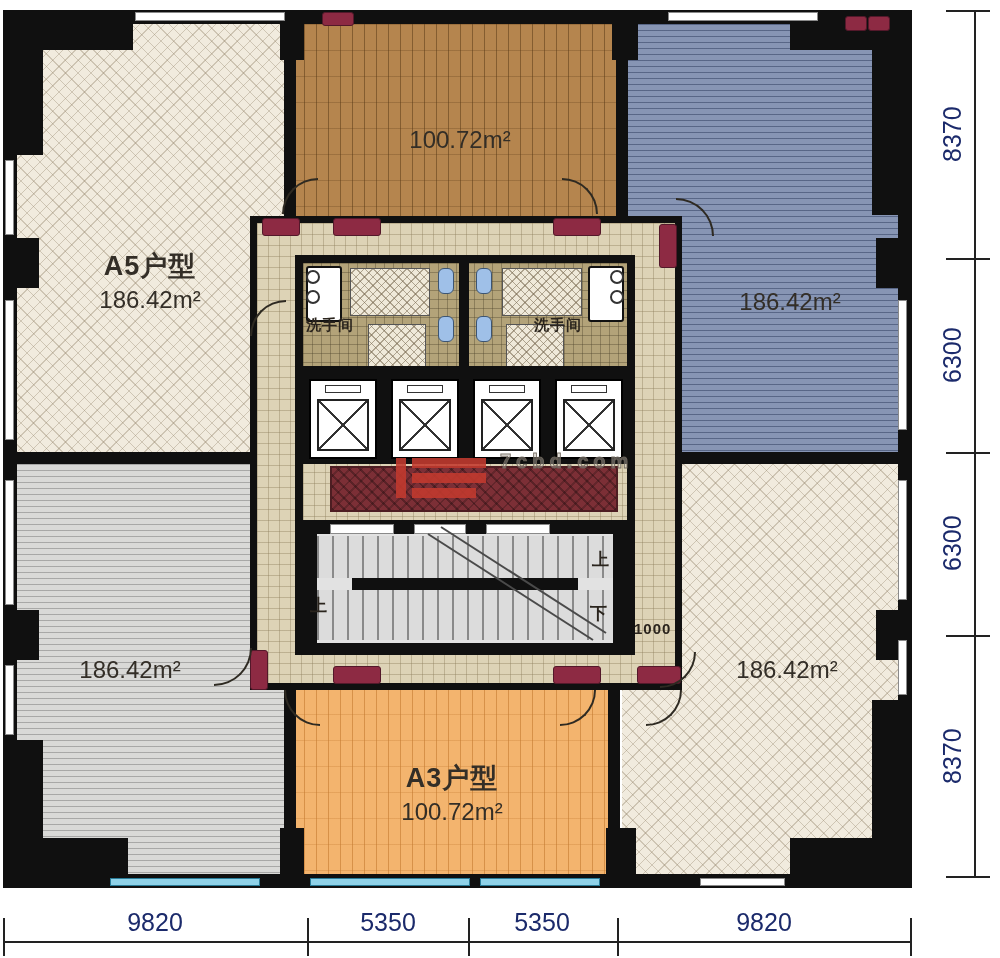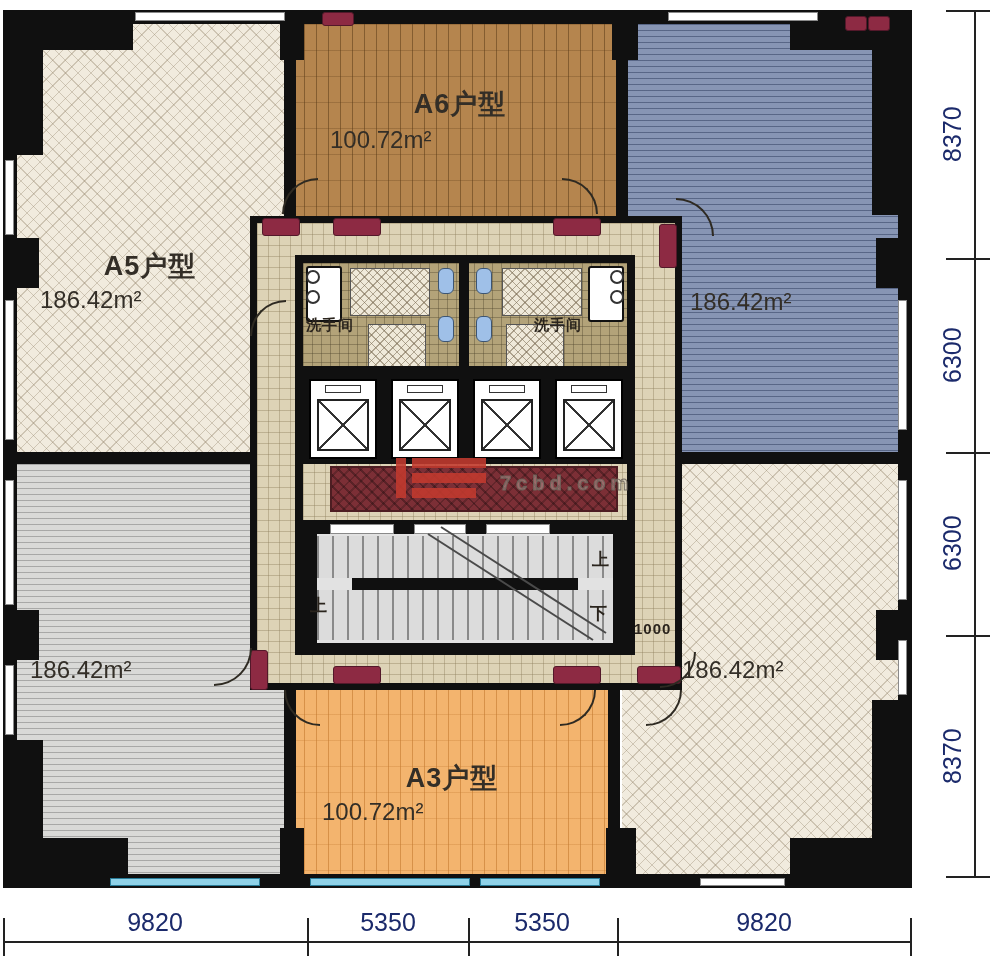--- a/index.html
+++ b/index.html
@@ -218,7 +218,6 @@
 
   <div class="abs unit-label" style="left:40px;top:248px;width:220px">A5户型</div>
   <div class="abs unit-area" style="left:40px;top:286px;width:220px">186.42m²</div>
-  <div class="abs unit-label" style="left:330px;top:86px;width:260px">A6户型</div>
   <div class="abs unit-area" style="left:330px;top:126px;width:260px">100.72m²</div>
   <div class="abs unit-area" style="left:690px;top:288px;width:200px">186.42m²</div>
   <div class="abs unit-area" style="left:30px;top:656px;width:200px">186.42m²</div>

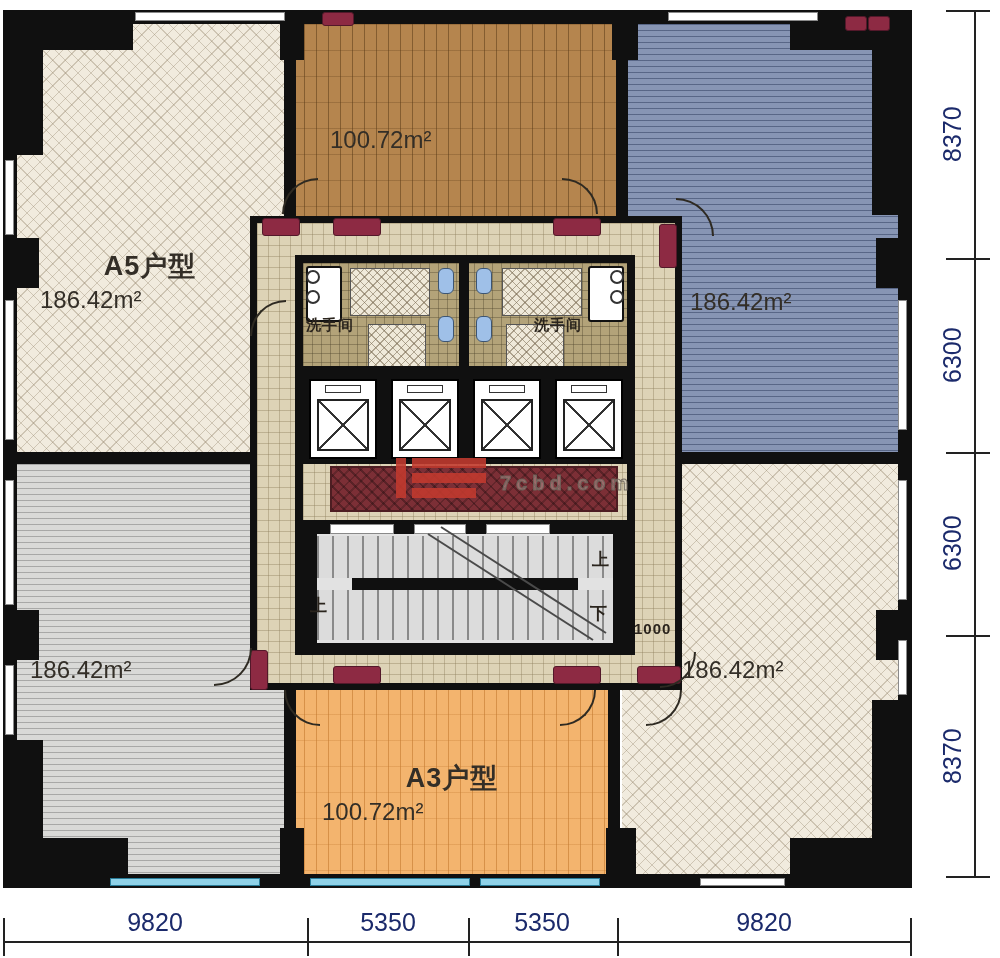--- a/index.html
+++ b/index.html
@@ -48,7 +48,7 @@
   .mat{background:#8d2a43;border:1px solid #53182a;border-radius:3px;}
   
   .unit-label{color:#332e27;font-size:27px;font-weight:600;text-align:center;letter-spacing:1px;}
-  .unit-area{color:#332e27;font-size:24px;font-weight:500;text-align:left;}
+  .unit-area{color:#332e27;font-size:24px;font-weight:500;text-align:center;}
   .small-cjk{color:#2a241d;font-size:15px;font-weight:600;letter-spacing:1px;}
   .dim-text{color:#1b2a6b;font-size:25px;text-align:center;}
   .vtext{writing-mode:vertical-rl;transform:rotate(180deg);}

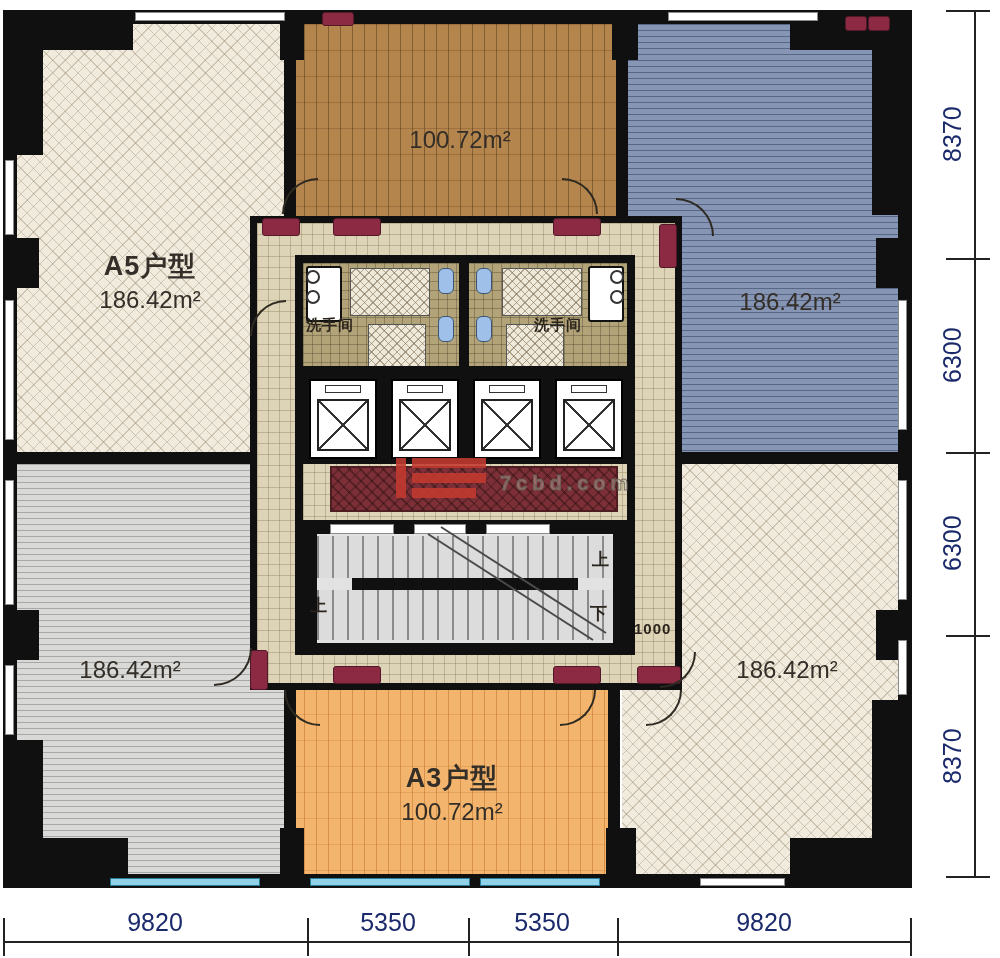--- a/index.html
+++ b/index.html
@@ -231,7 +231,7 @@
     <div class="logo-bar" style="left:16px;top:17px;width:74px;height:10px"></div>
     <div class="logo-bar" style="left:16px;top:32px;width:64px;height:10px"></div>
   </div>
-  <div class="abs wm-small" style="left:500px;top:472px">7cbd.com</div>
+  <div class="abs wm-small" style="left:500px;top:450px">7cbd.com</div>
 
   <div class="abs dim-line" style="left:974px;top:10px;width:2px;height:868px"></div>
   <div class="abs dim-line" style="left:946px;top:10px;width:44px;height:2px"></div>

